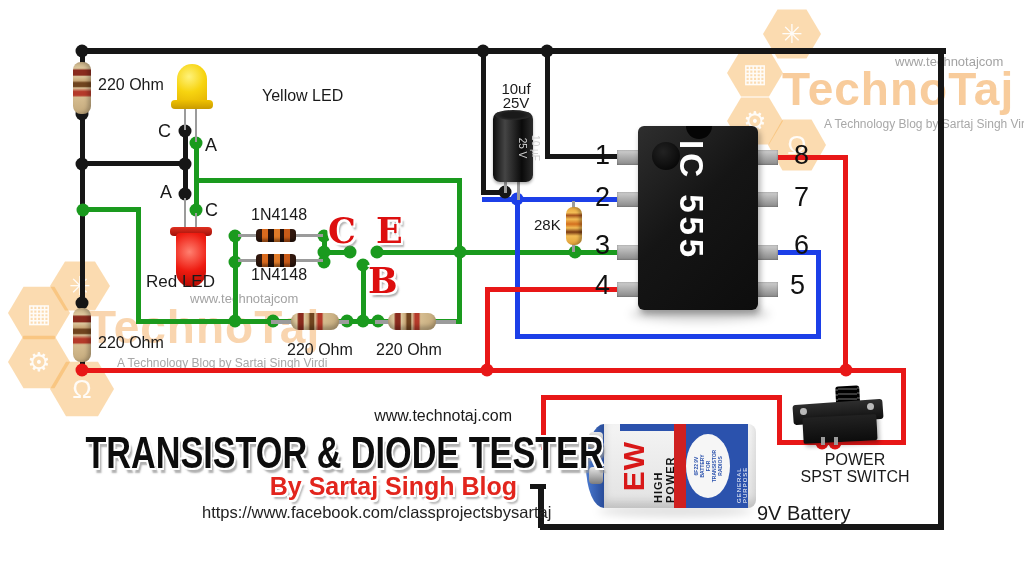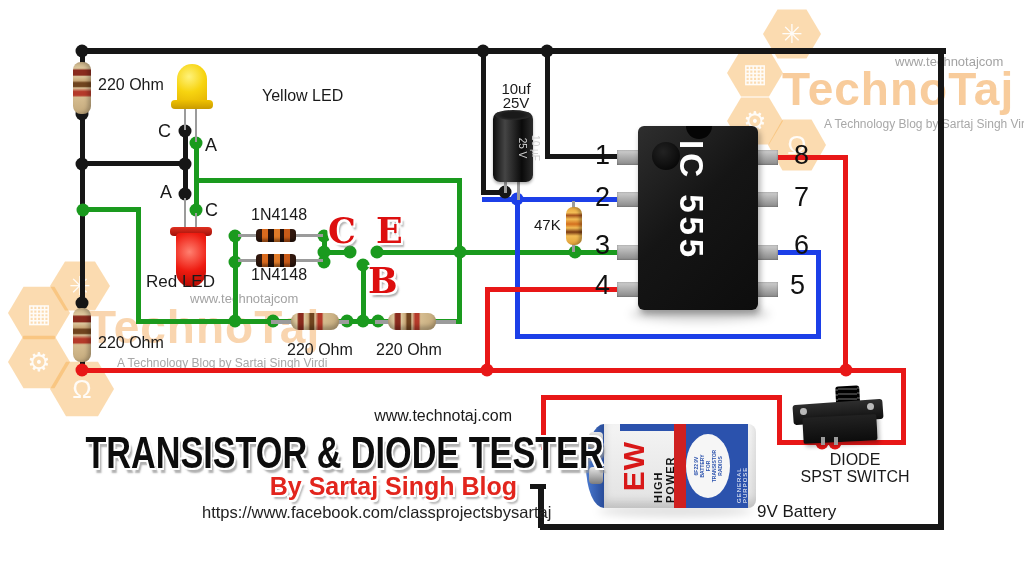--- a/index.html
+++ b/index.html
@@ -309,7 +309,7 @@
   <div class="lbl" style="left:376px;top:341px;">220 Ohm</div>
   <div class="lbl" style="left:495px;top:80px;width:42px;text-align:center;font-size:15px;">10uf</div>
   <div class="lbl" style="left:495px;top:94px;width:42px;text-align:center;font-size:15px;">25V</div>
-  <div class="lbl" style="left:534px;top:216px;font-size:15px;">47K</div>
+  <div class="lbl" style="left:534px;top:216px;font-size:15px;">28K</div>
   <div class="tp" style="left:328px;top:210px;">C</div>
   <div class="tp" style="left:376px;top:210px;">E</div>
   <div class="tp" style="left:368px;top:260px;">B</div>

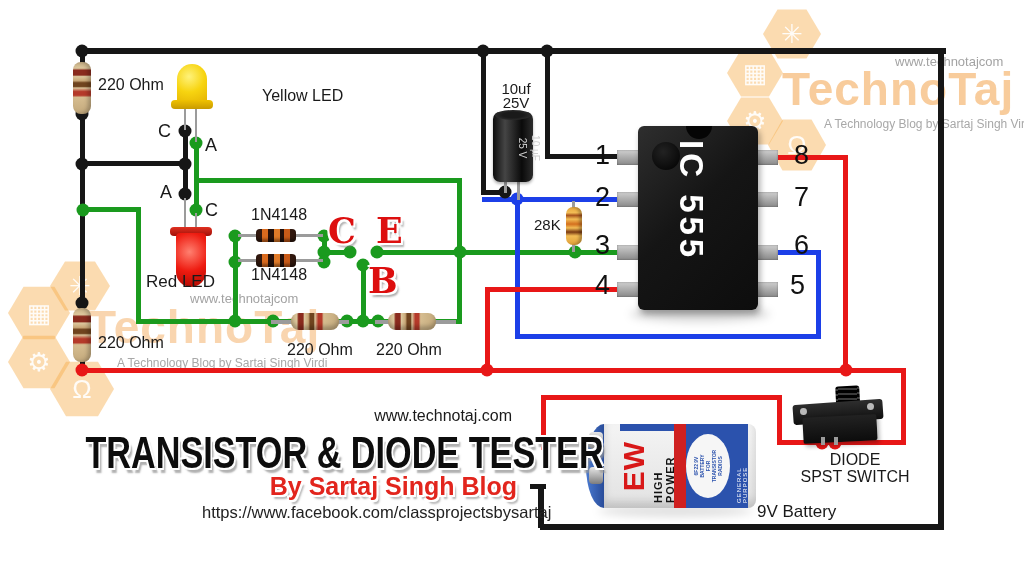--- a/index.html
+++ b/index.html
@@ -313,7 +313,7 @@
   <div class="tp" style="left:328px;top:210px;">C</div>
   <div class="tp" style="left:376px;top:210px;">E</div>
   <div class="tp" style="left:368px;top:260px;">B</div>
-  <div class="lbl" style="left:795px;top:451px;width:120px;text-align:center;">DIODE</div>
+  <div class="lbl" style="left:795px;top:451px;width:120px;text-align:center;">POWER</div>
   <div class="lbl" style="left:795px;top:468px;width:120px;text-align:center;">SPST SWITCH</div>
   <div class="lbl" style="left:757px;top:502px;font-size:17px;">9V Battery</div>
 

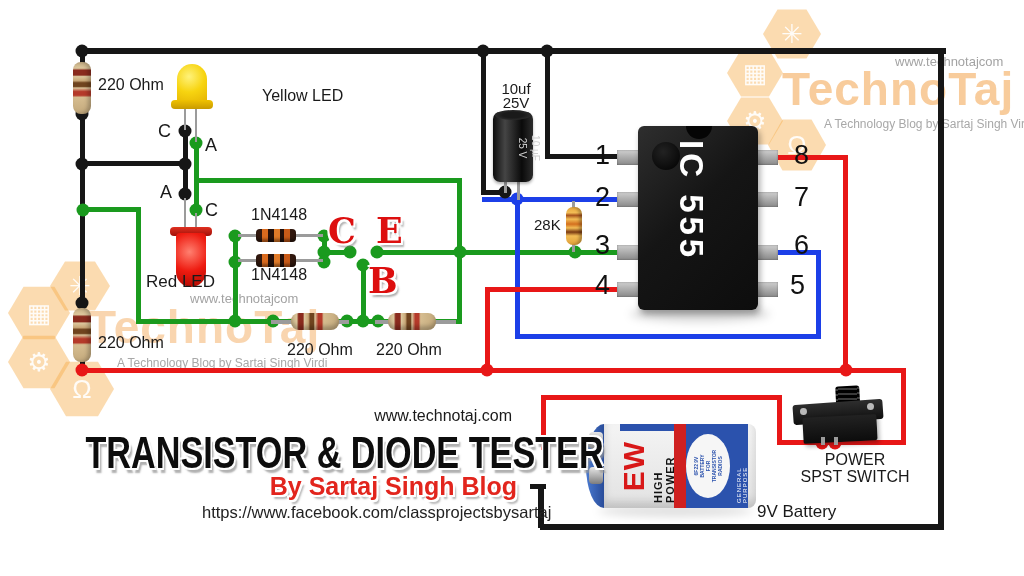--- a/index.html
+++ b/index.html
@@ -315,7 +315,7 @@
   <div class="tp" style="left:368px;top:260px;">B</div>
   <div class="lbl" style="left:795px;top:451px;width:120px;text-align:center;">POWER</div>
   <div class="lbl" style="left:795px;top:468px;width:120px;text-align:center;">SPST SWITCH</div>
-  <div class="lbl" style="left:757px;top:502px;font-size:17px;">9V Battery</div>
+  <div class="lbl" style="left:757px;top:502px;font-size:20px;">9V Battery</div>
 
   <div>
     <div class="lbl" style="left:340px;top:407px;width:172px;text-align:right;font-size:16px;">www.technotaj.com</div>

